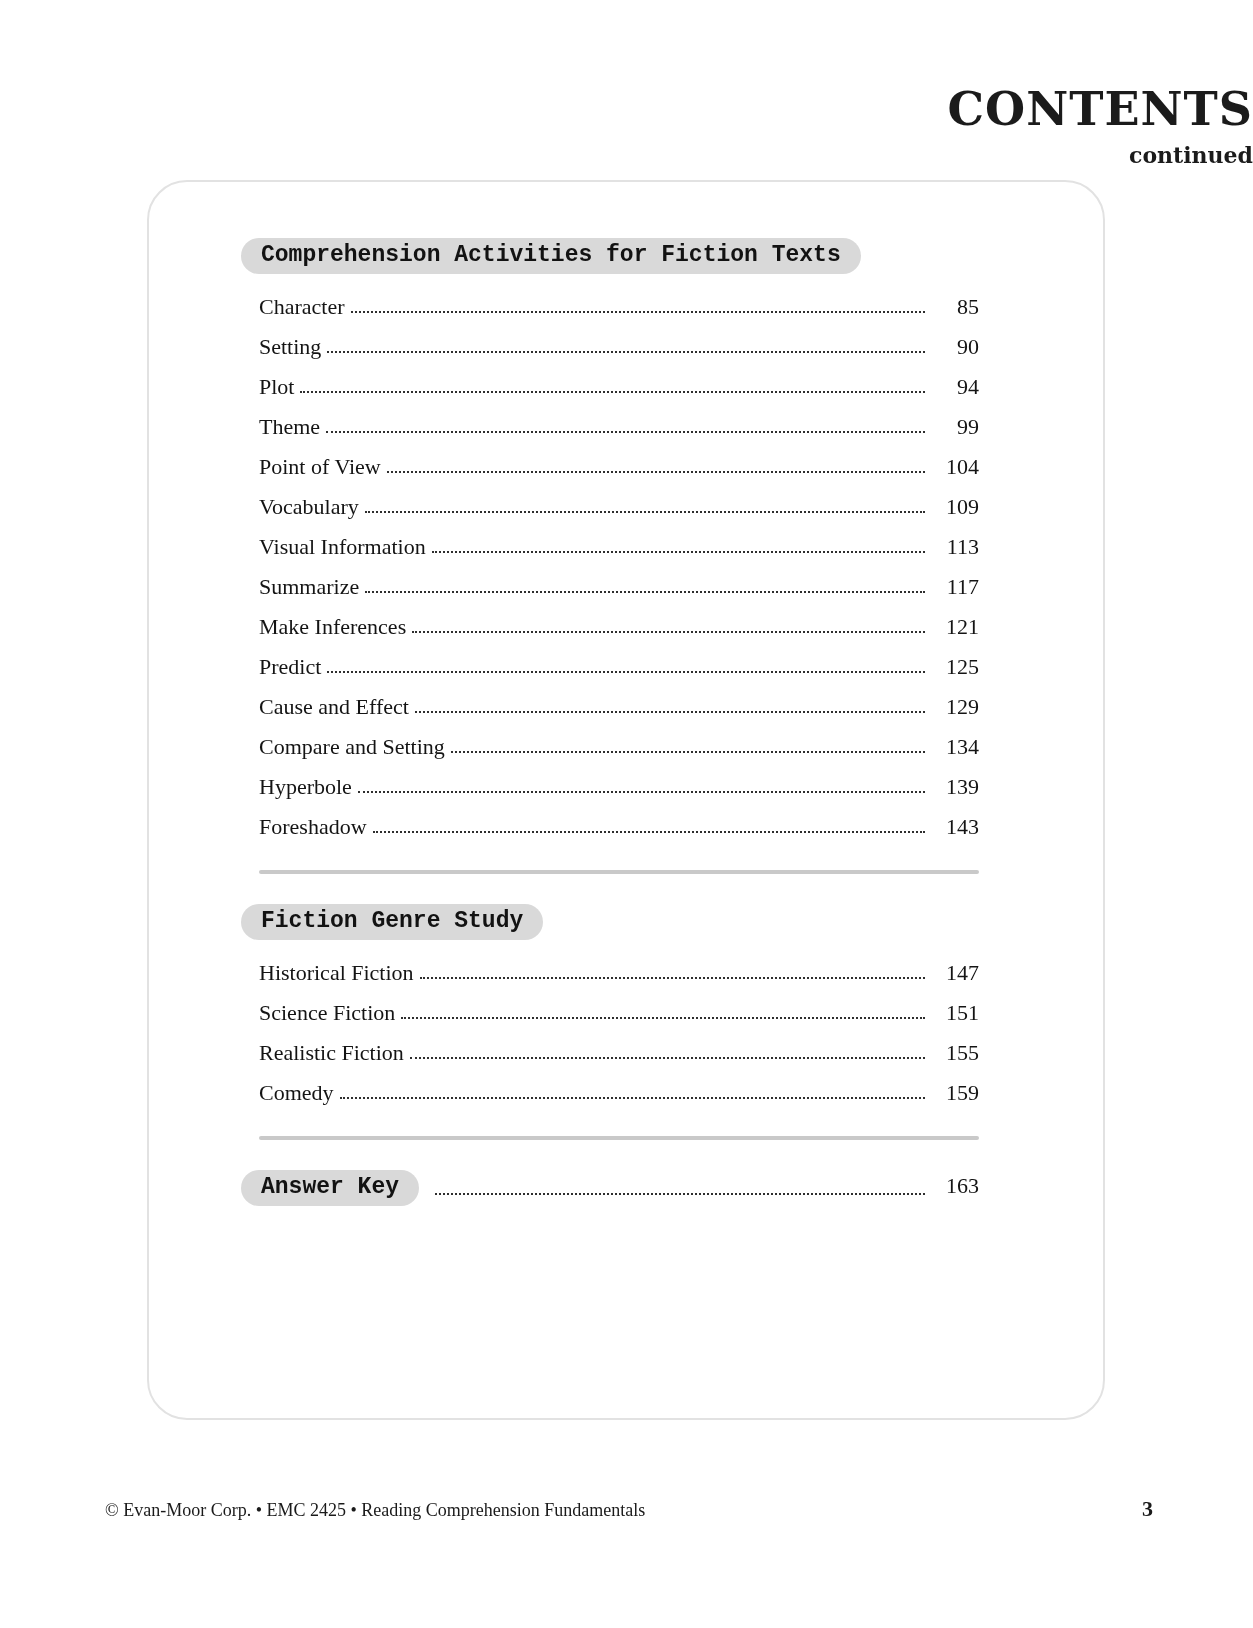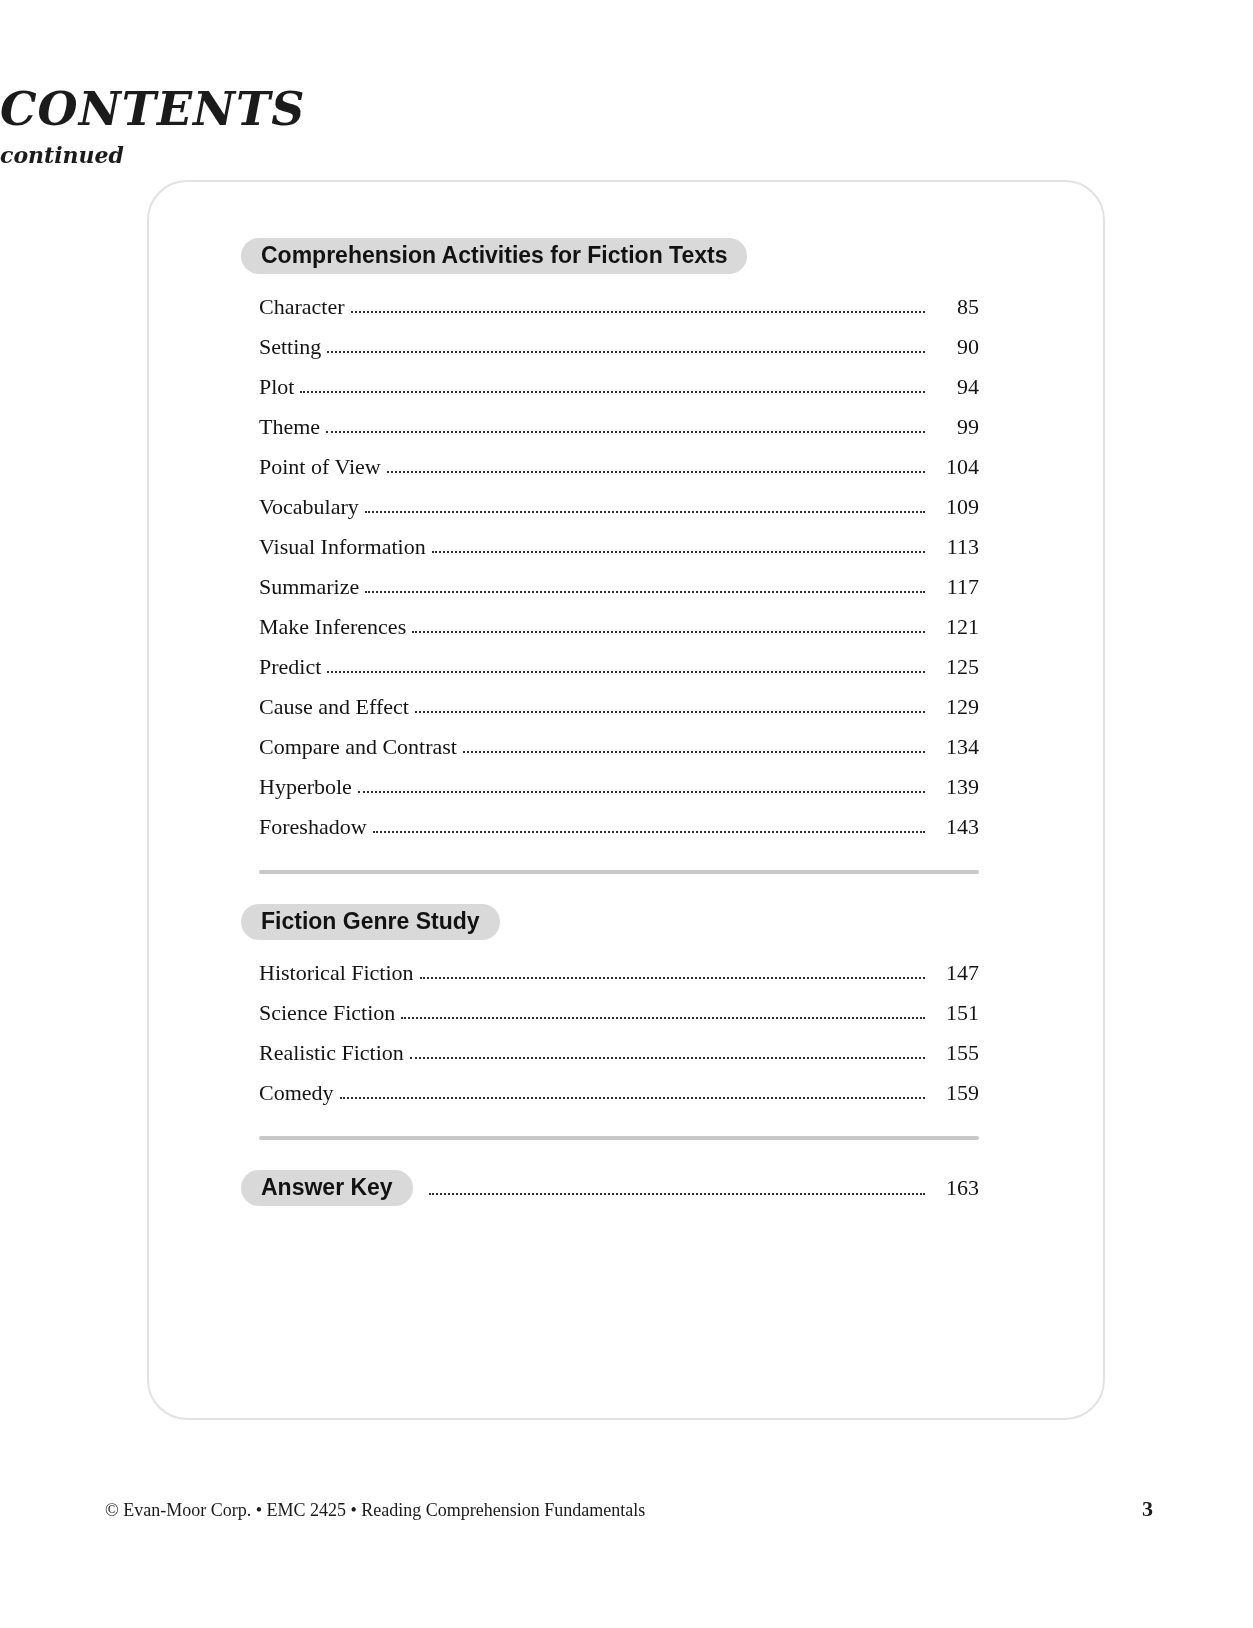--- a/index.html
+++ b/index.html
@@ -19,8 +19,7 @@
     top: 86px;
     left: 0;
     width: 100%;
-    text-align: left;
-    font-style: italic;
+    text-align: right;
   }
   .title-block h1 {
     margin: 0;

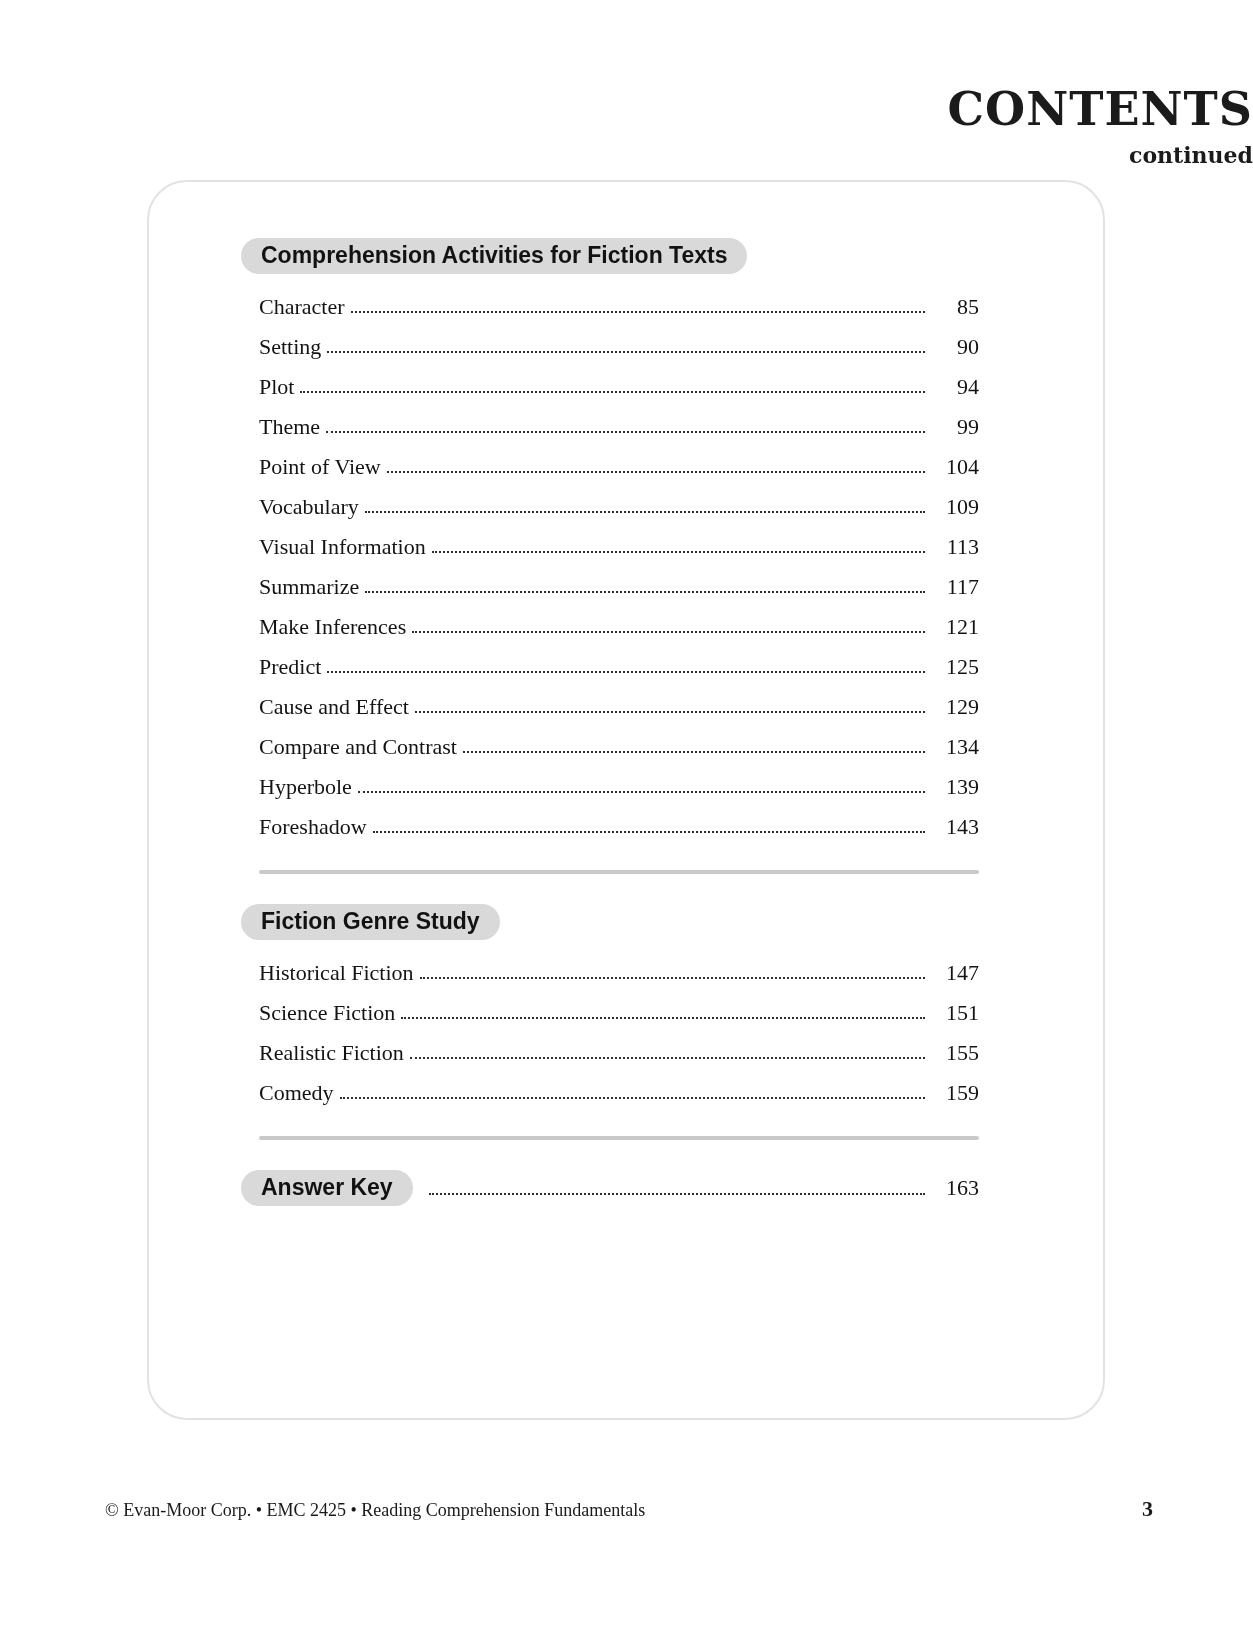--- a/index.html
+++ b/index.html
@@ -60,7 +60,7 @@
     border-radius: 18px;
     padding: 5px 20px 7px;
     margin-left: -18px;
-    font-family: Liberation Sans, sans-serif;
+    font-family: Liberation Mono, monospace;
     font-weight: bold;
     font-size: 23px;
     color: #121212;

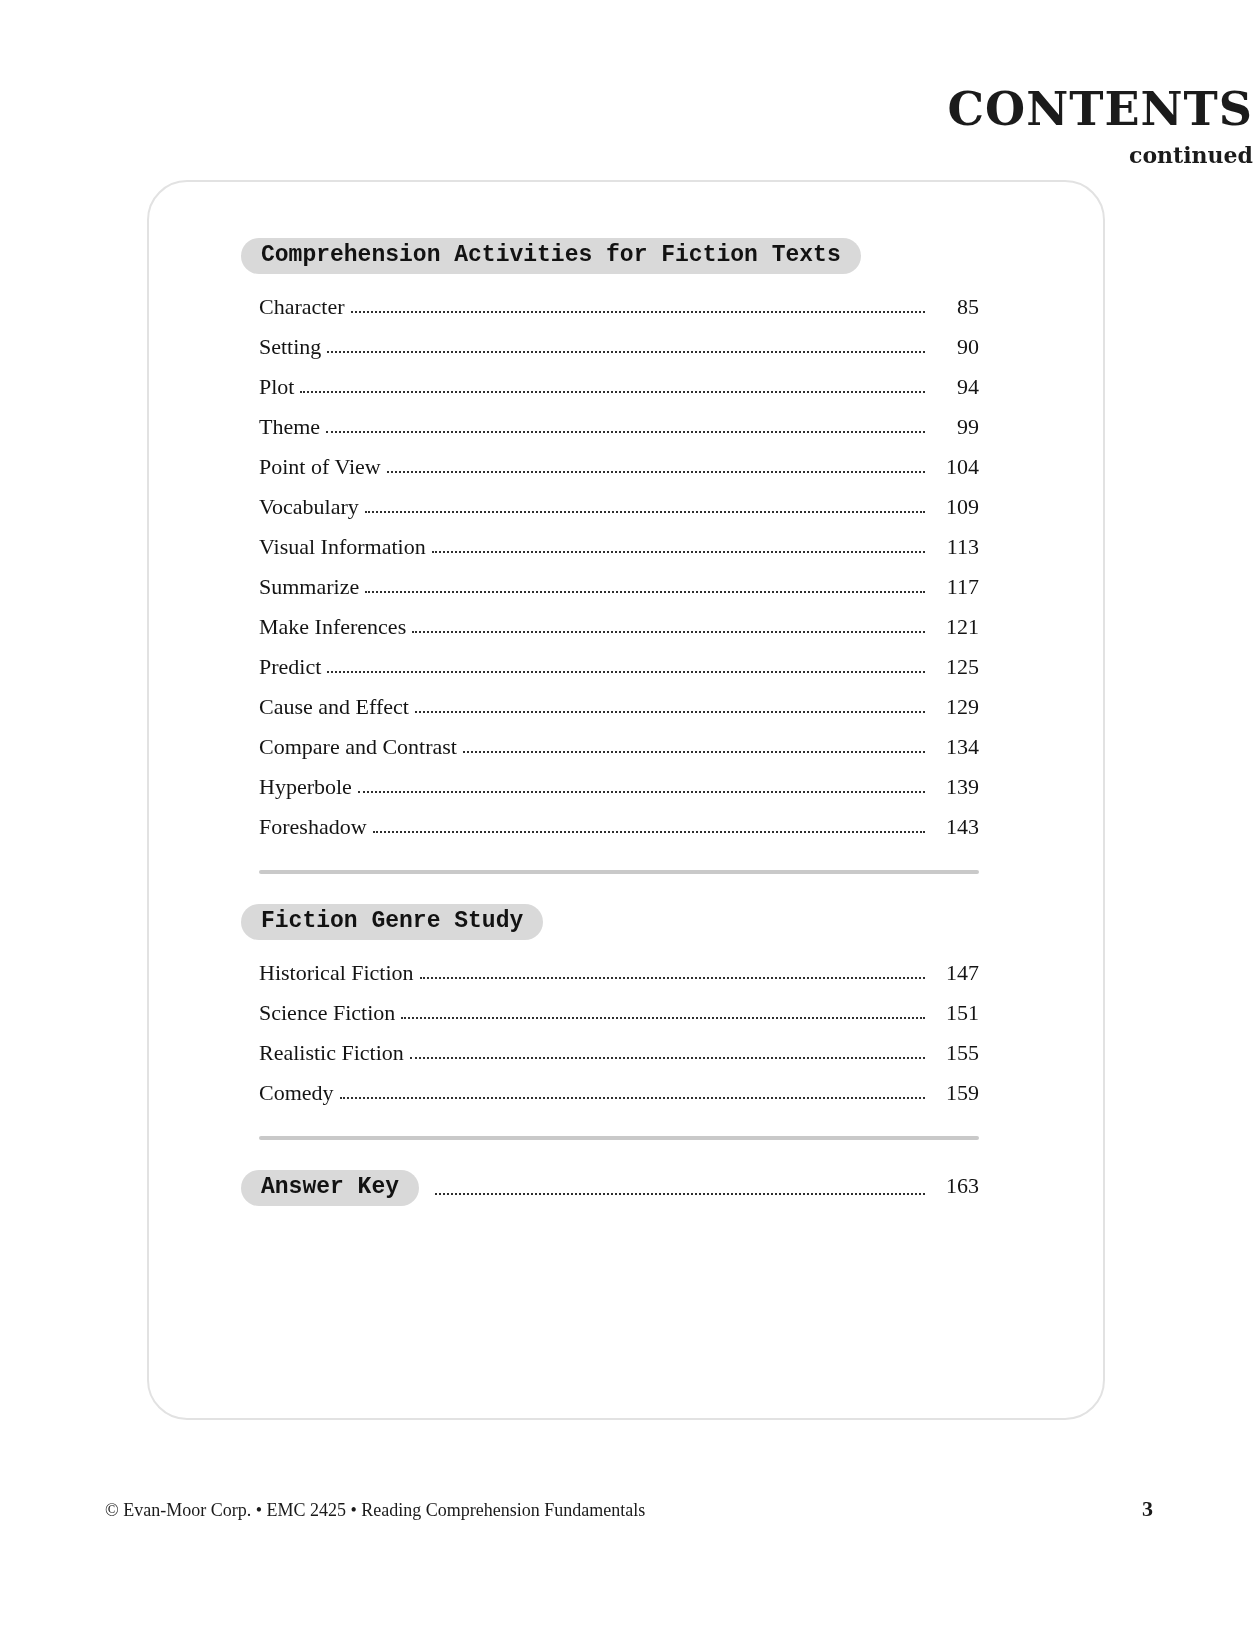--- a/index.html
+++ b/index.html
@@ -201,7 +201,7 @@
             <span class="toc-page">129</span>
           </div>
           <div class="toc-row">
-            <span class="toc-label">Compare and Contrast</span>
+            <span class="toc-label">Compare and Setting</span>
             <span class="toc-dots"></span>
             <span class="toc-page">134</span>
           </div>

